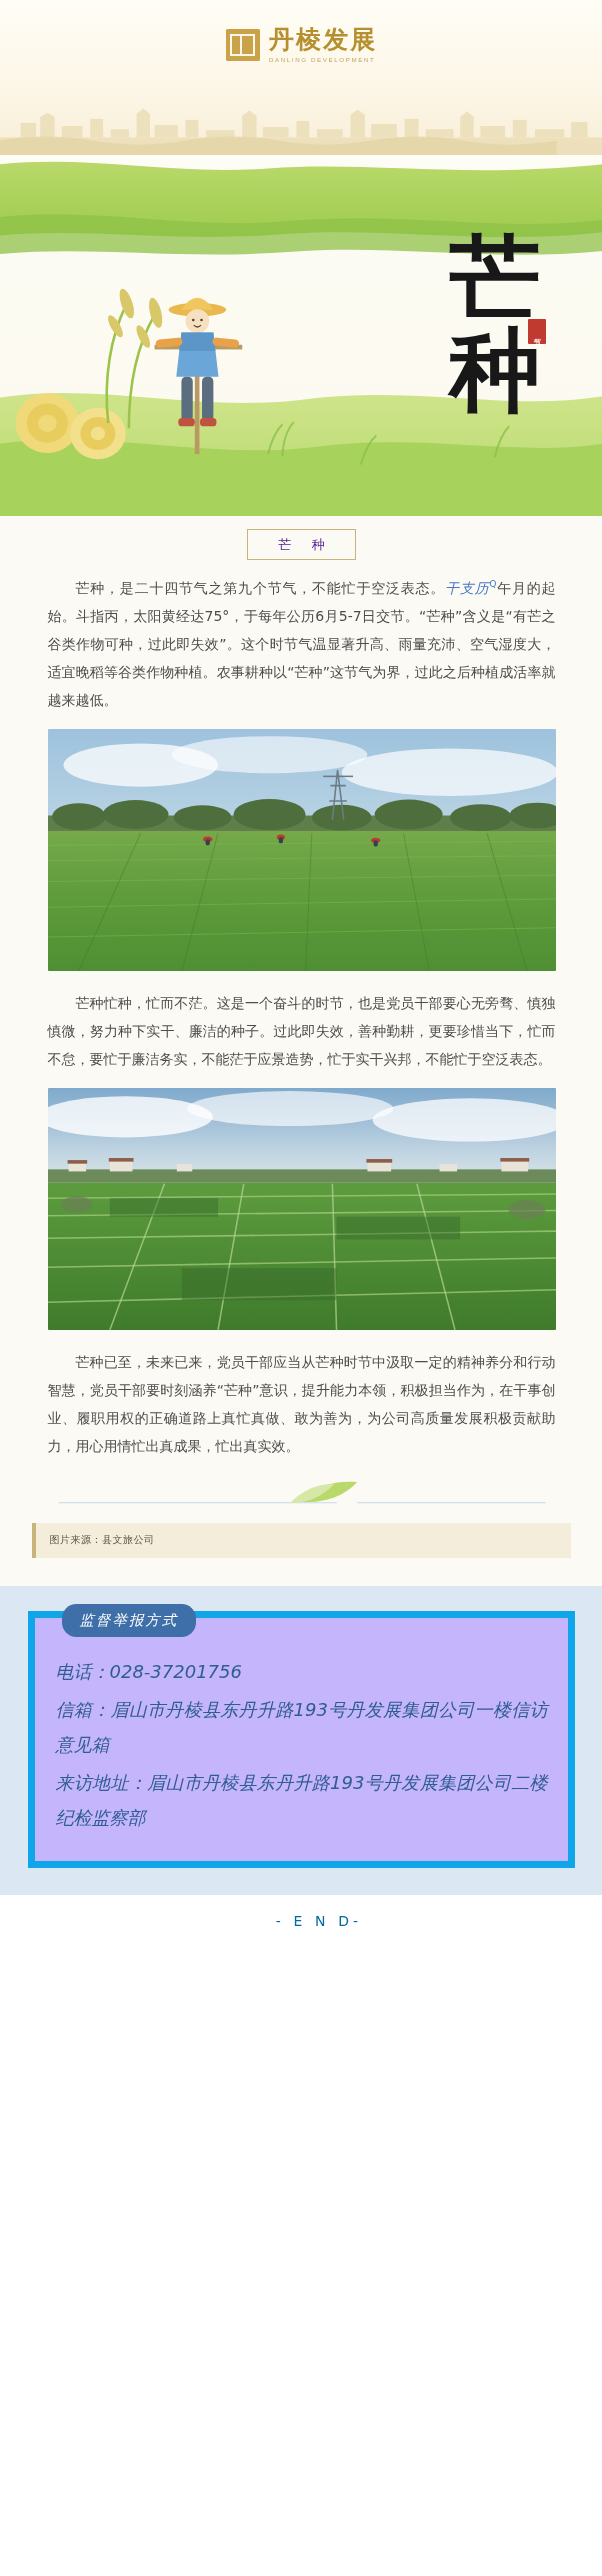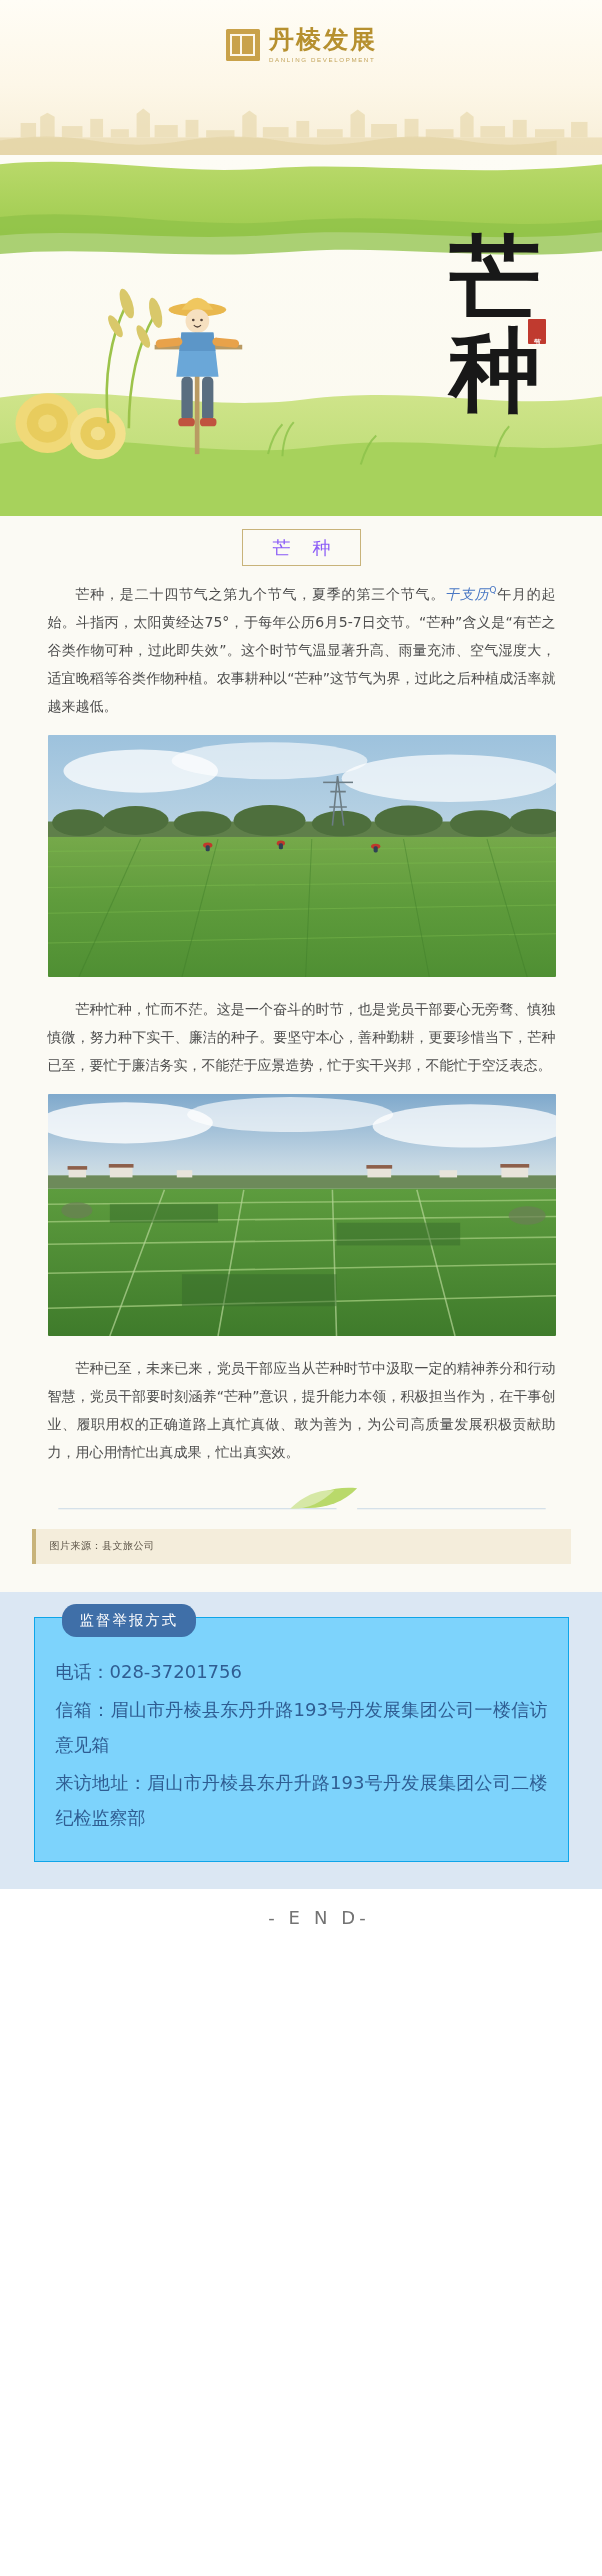--- a/index.html
+++ b/index.html
@@ -126,10 +126,10 @@
   .title-box{
     border:1px solid #c8b37a;
     padding:5.2px 21.6px;
-    font-size:18px;
+    font-size:13px;
     letter-spacing:8.2px;
     text-indent:8.2px;
-    color:#8b5cf6;
+    color:#4c1d95;
     background:#fbfaf4;
     font-family:"DejaVu Sans","Liberation Sans",sans-serif;
   }

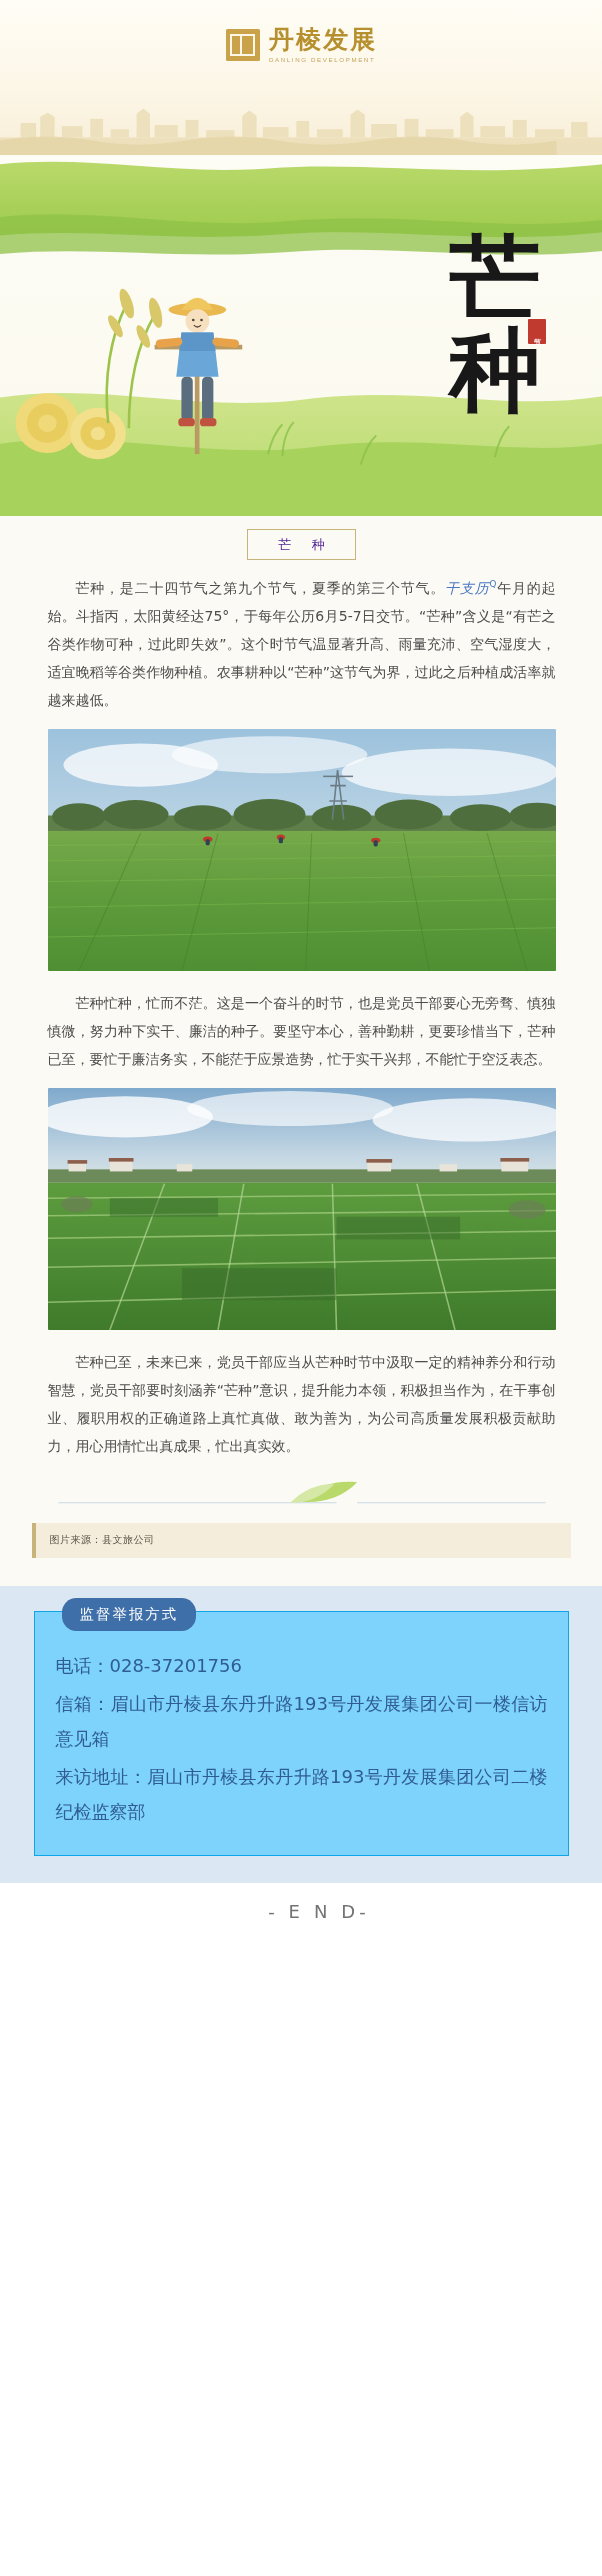--- a/index.html
+++ b/index.html
@@ -361,7 +361,7 @@
   <div class="body-wrap">
 
     <p class="para">
-      <span>芒种，是二十四节气之第九个节气，夏季的第三个节气。</span><span class="link-blue">干支历</span><span class="sup-q">Q</span><span>午月的起始。斗指丙，太阳黄经达75°，于每年公历6月5-7日交节。“芒种”含义是“有芒之谷类作物可种，过此即失效”。这个时节气温显著升高、雨量充沛、空气湿度大，适宜晚稻等谷类作物种植。农事耕种以“芒种”这节气为界，过此之后种植成活率就越来越低。</span>
+      <span>芒种，是二十四节气之第九个节气，不能忙于空泛表态。</span><span class="link-blue">干支历</span><span class="sup-q">Q</span><span>午月的起始。斗指丙，太阳黄经达75°，于每年公历6月5-7日交节。“芒种”含义是“有芒之谷类作物可种，过此即失效”。这个时节气温显著升高、雨量充沛、空气湿度大，适宜晚稻等谷类作物种植。农事耕种以“芒种”这节气为界，过此之后种植成活率就越来越低。</span>
     </p>
 
     <div class="photo">

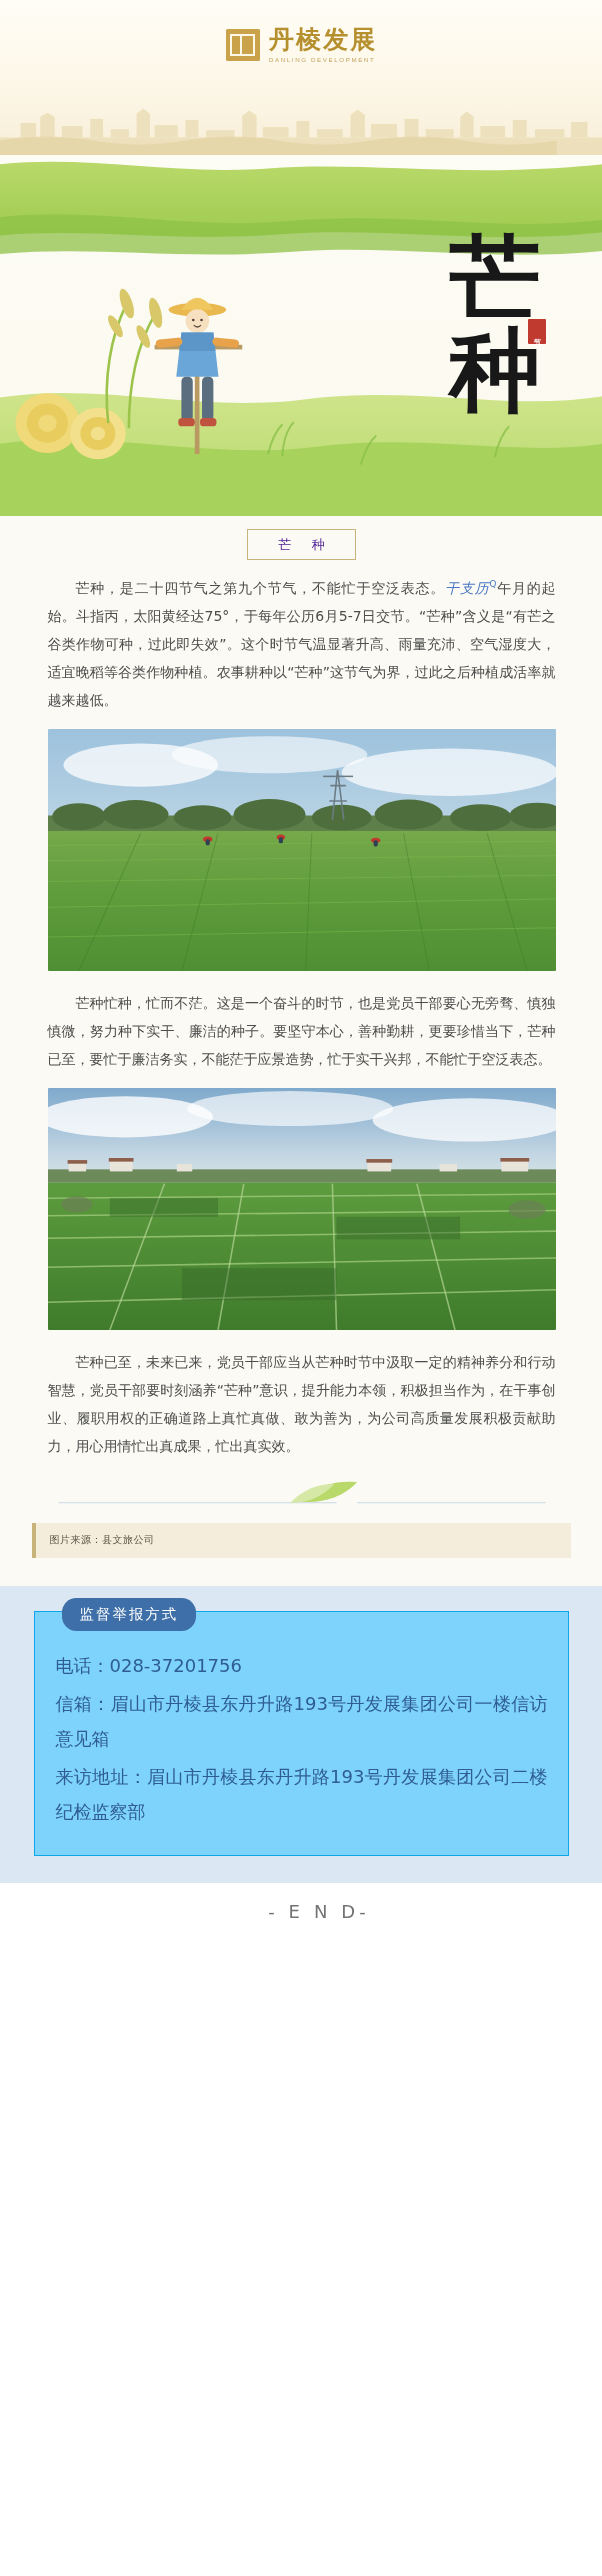--- a/index.html
+++ b/index.html
@@ -429,7 +429,7 @@
       </svg>
     </div>
 
-    <p class="para">芒种忙种，忙而不茫。这是一个奋斗的时节，也是党员干部要心无旁骛、慎独慎微，努力种下实干、廉洁的种子。要坚守本心，善种勤耕，更要珍惜当下，芒种已至，要忙于廉洁务实，不能茫于应景造势，忙于实干兴邦，不能忙于空泛表态。</p>
+    <p class="para">芒种忙种，忙而不茫。这是一个奋斗的时节，也是党员干部要心无旁骛、慎独慎微，努力种下实干、廉洁的种子。过此即失效，善种勤耕，更要珍惜当下，忙而不怠，要忙于廉洁务实，不能茫于应景造势，忙于实干兴邦，不能忙于空泛表态。</p>
 
     <div class="photo">
       <svg viewBox="0 0 986 470" width="508" height="242" preserveAspectRatio="none">

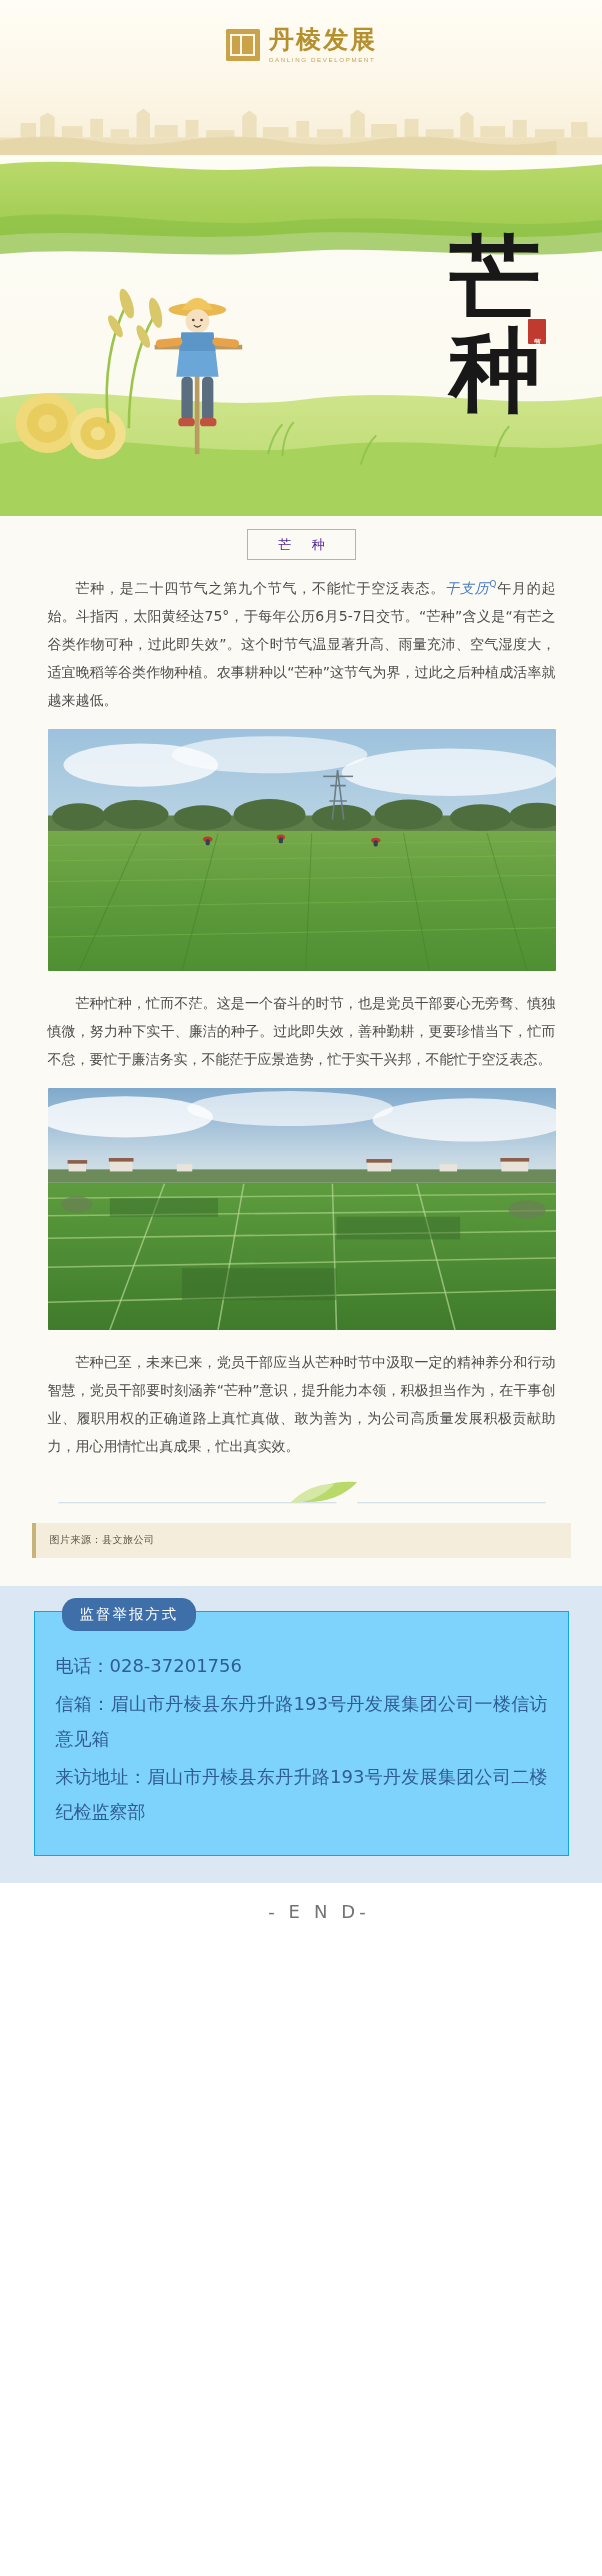--- a/index.html
+++ b/index.html
@@ -193,10 +193,11 @@
   .card{
     width:492px;
     margin:0 auto;
-    border:1px solid #0ea5e9;
-    background:#7dd3fc;
+    border:7px solid #0ea5e9;
+    background:#c4b5fd;
     padding:24px 20.6px 26px 20.6px;
     position:relative;
+    font-style:italic;
   }
   .card-title{
     position:absolute;

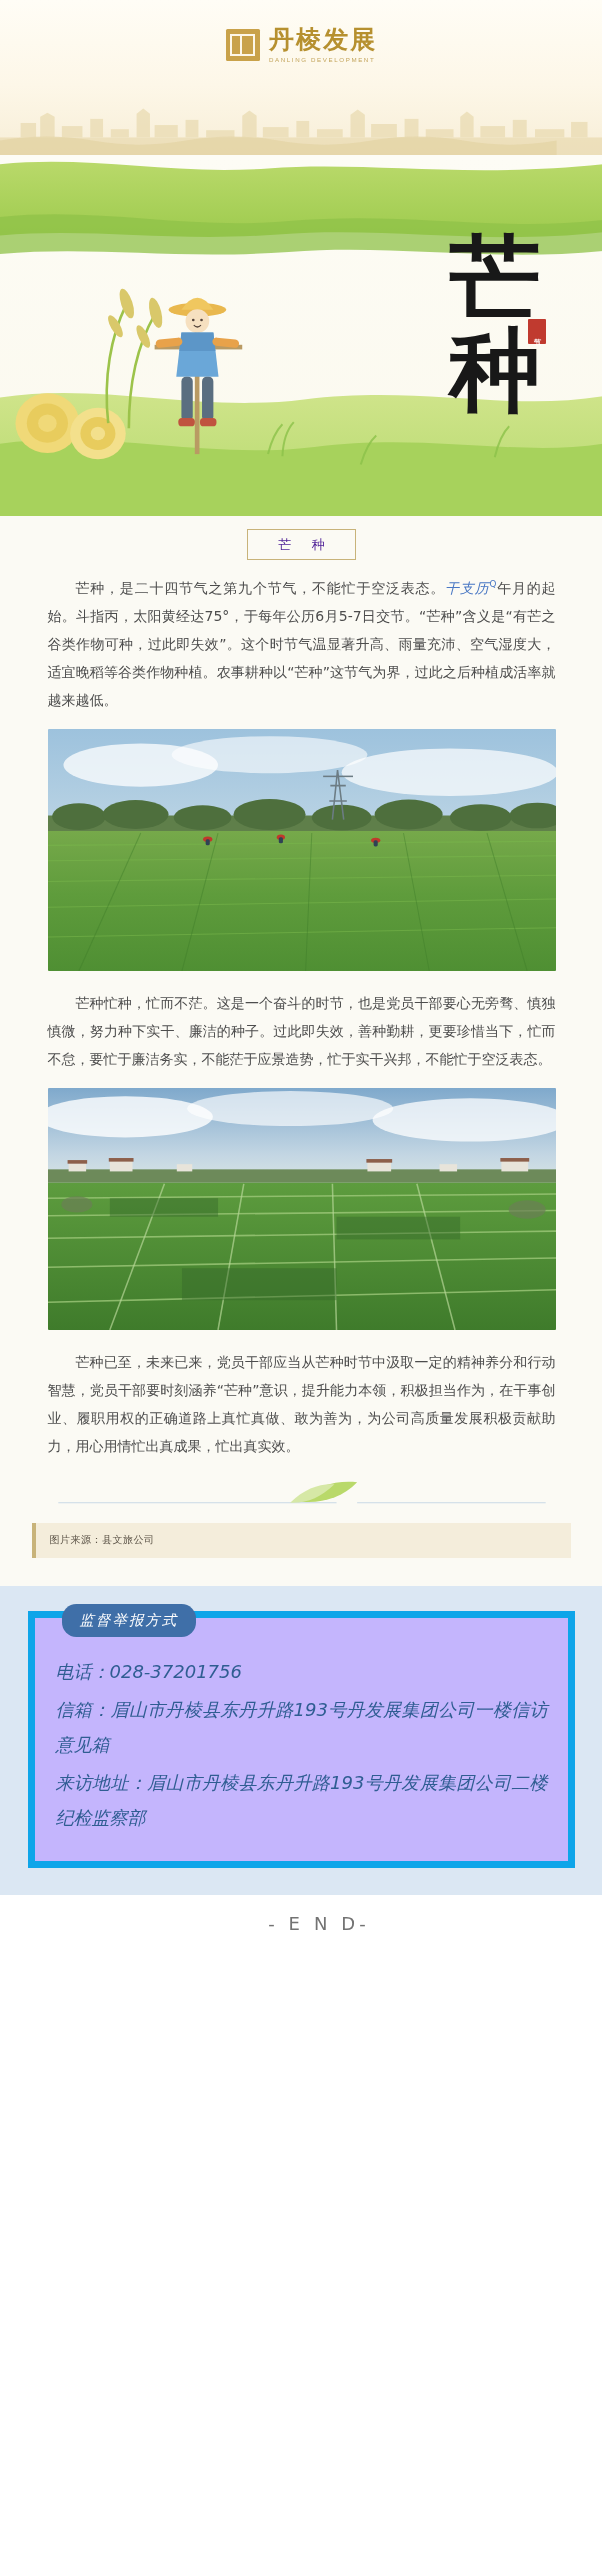--- a/index.html
+++ b/index.html
@@ -221,8 +221,8 @@
   .card-line.first{margin-top:11.3px;}
   .end-line{
     text-align:center;
-    color:#737373;
-    font-size:18px;
+    color:#0369a1;
+    font-size:14px;
     letter-spacing:4.1px;
     padding:17.5px 0 20.6px 0;
     background:#ffffff;

